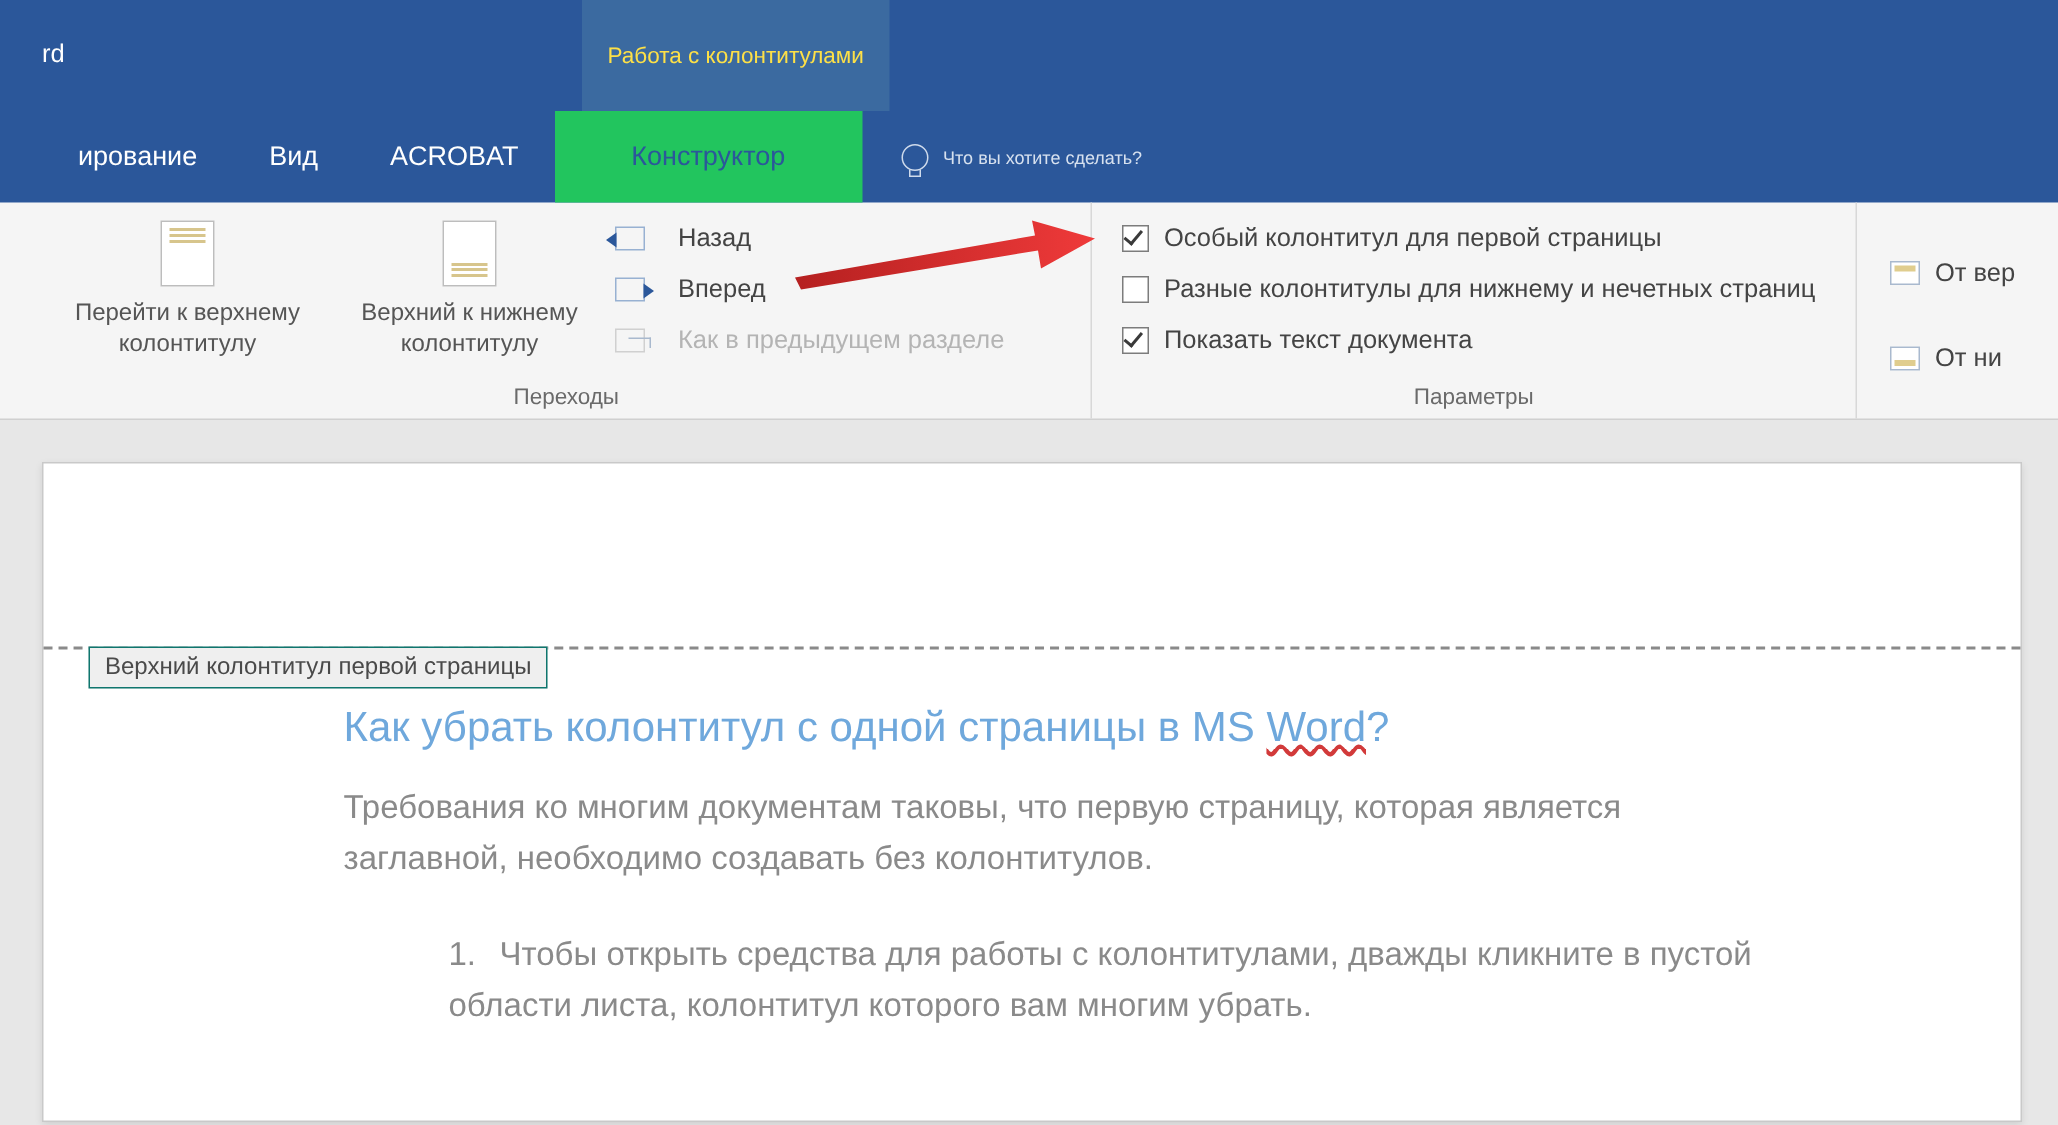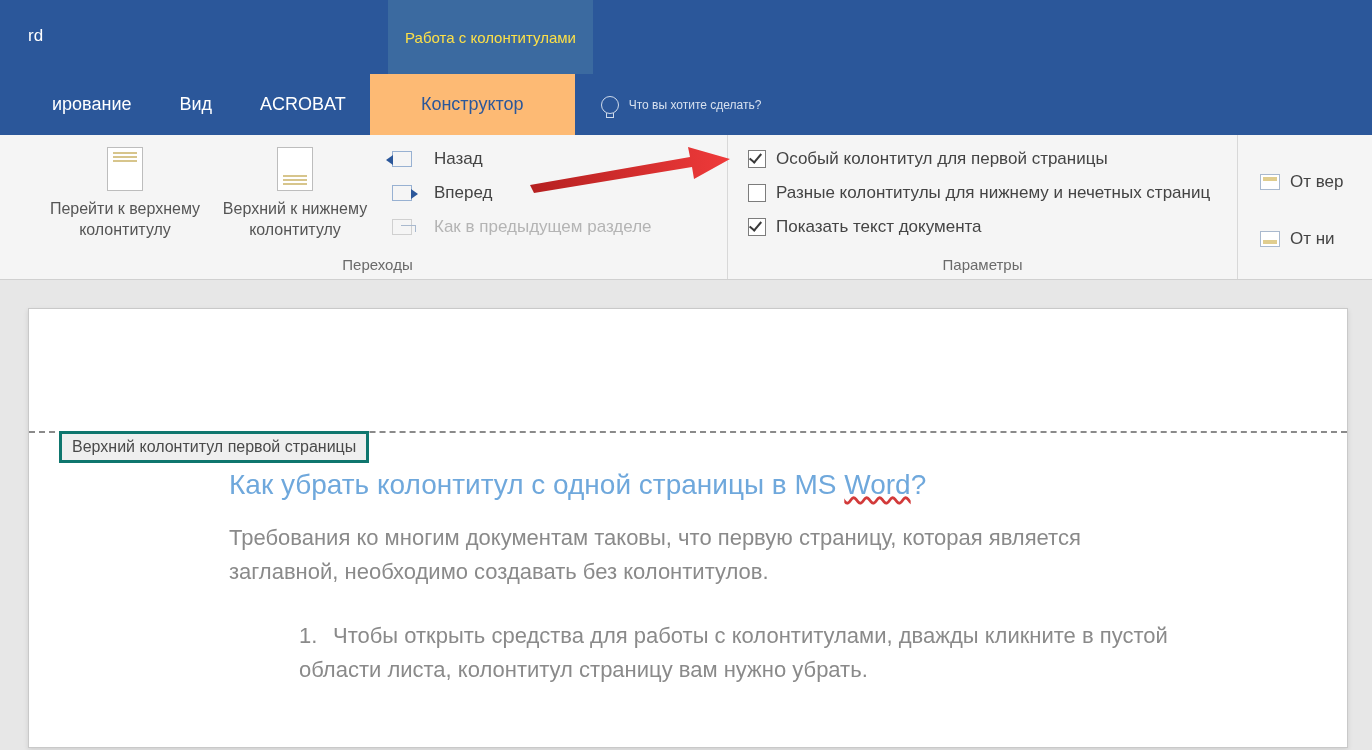--- a/index.html
+++ b/index.html
@@ -66,7 +66,7 @@
     background: transparent;
   }
   .tab.active {
-    background: #fdba74;
+    background: #22c55e;
     color: #2b579a;
   }
   .tell-me {

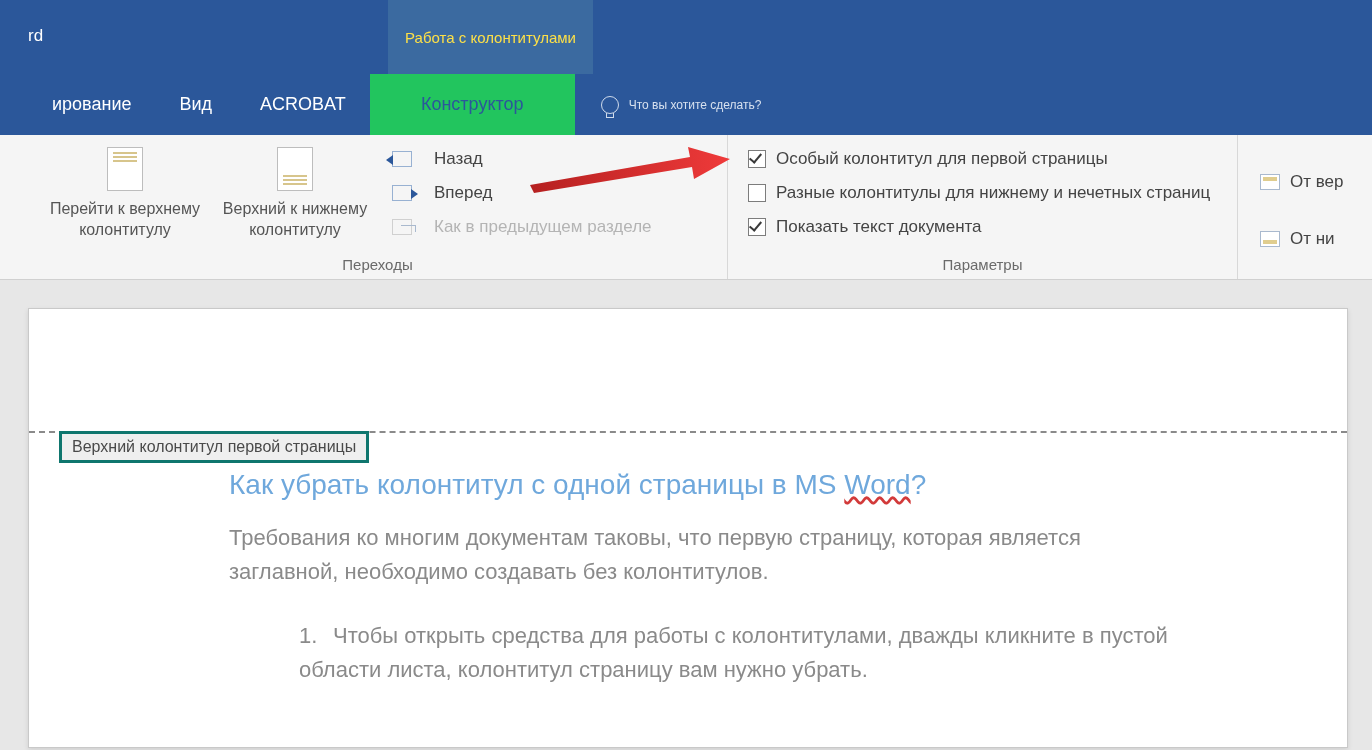--- a/index.html
+++ b/index.html
@@ -117,7 +117,7 @@
     font-size: 15px;
     color: #6a6a6a;
   }
-  .nav-btns { display: flex; }
+  .nav-btns { display: flex; gap: 18px; }
   .big-btn {
     display: flex;
     flex-direction: column;

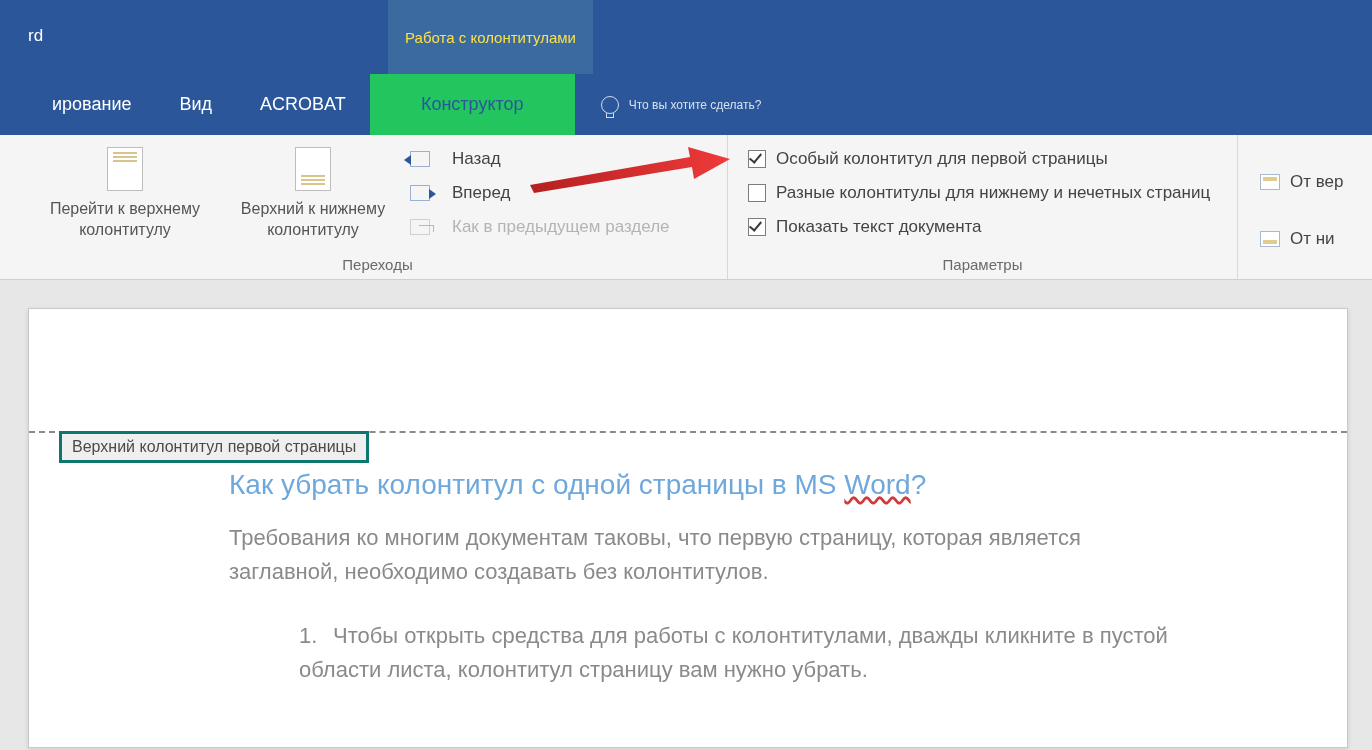--- a/index.html
+++ b/index.html
@@ -297,7 +297,7 @@
     position: absolute;
     top: 122px; left: 30px;
     background: #efefef;
-    border: 3px solid #0f766e;
+    border: 1px solid #0f766e;
     padding: 4px 10px;
     font-size: 16px;
     color: #4a4a4a;

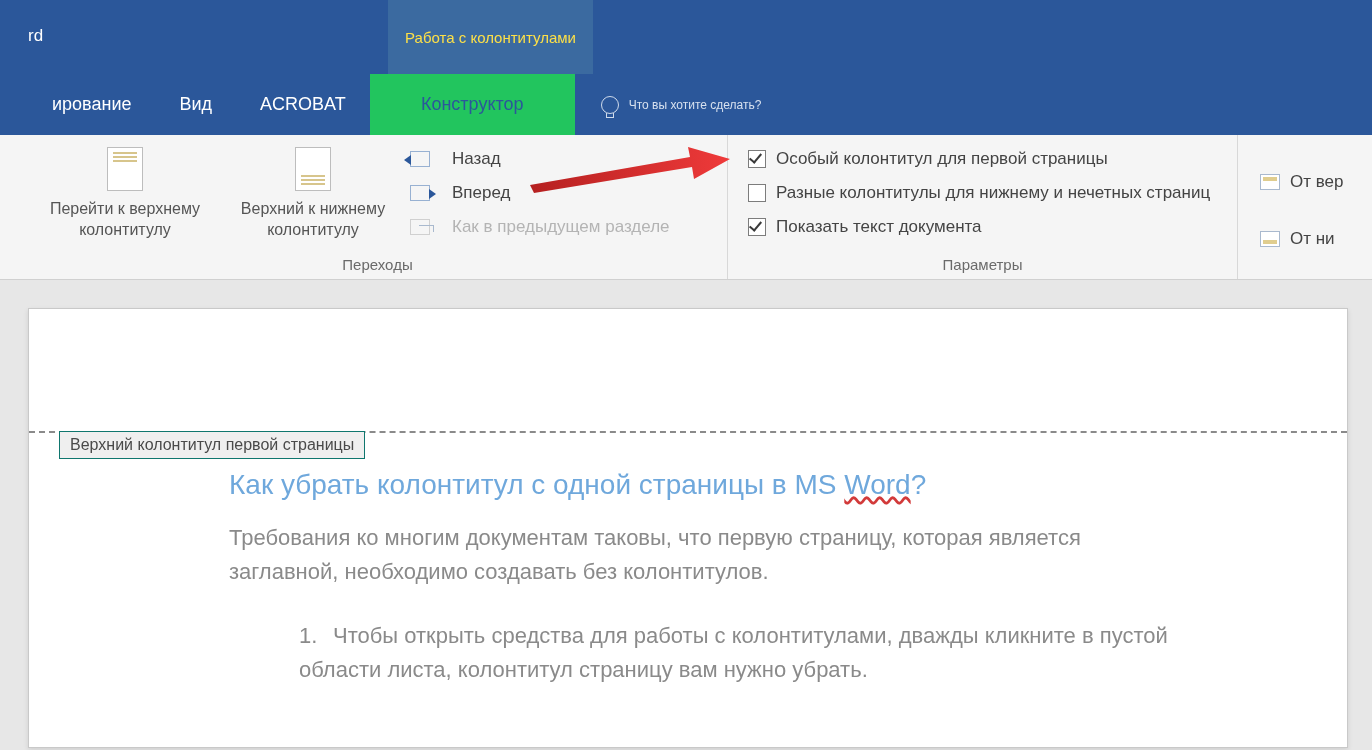--- a/index.html
+++ b/index.html
@@ -446,7 +446,7 @@
       </div>
       <div class="doc-para">Требования ко многим документам таковы, что первую страницу, которая является заглавной, необходимо создавать без колонтитулов.</div>
       <div class="doc-ol">
-        <span class="num">1.</span><span>Чтобы открыть средства для работы с колонтитулами, дважды кликните в пустой области листа, колонтитул страницу вам нужно убрать.</span>
+        <span class="num">1.</span><span>Чтобы открыть средства для работы с колонтитулами, дважды кликните в пустой области листа, колонтитул которого вам многим убрать.</span>
       </div>
     </div>
   </div>

